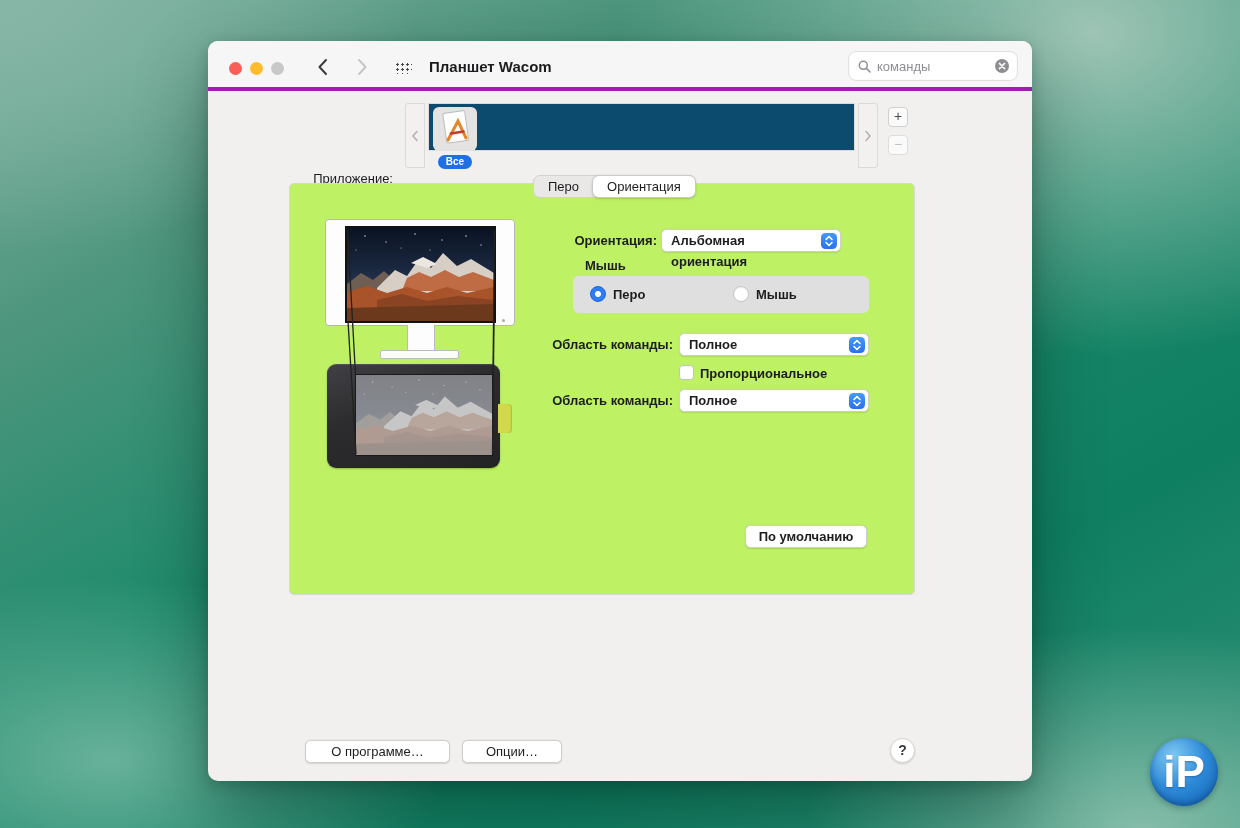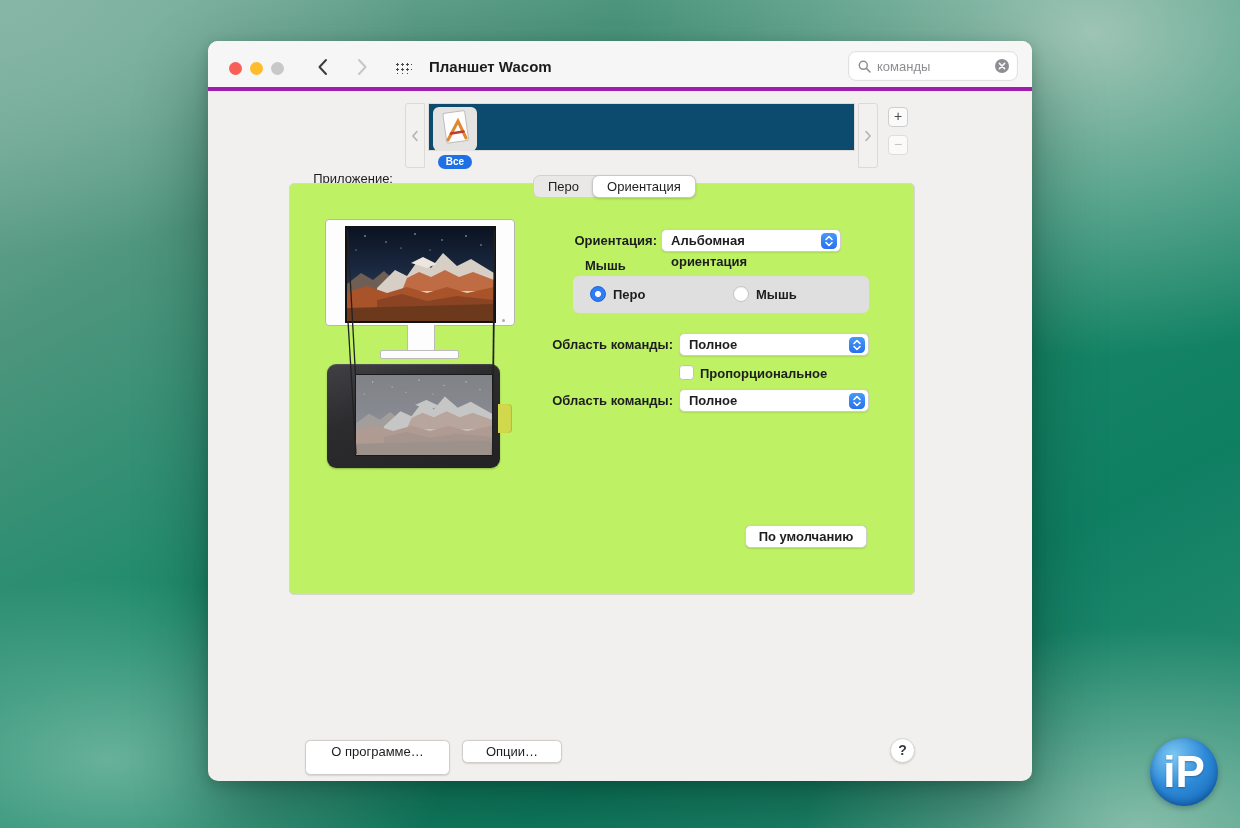--- a/index.html
+++ b/index.html
@@ -107,7 +107,7 @@
     box-shadow:0 .5px 1.5px rgba(0,0,0,.12); font-size:13px; color:#1d1d1f; text-align:center; }
   .default-btn { position:absolute; left:455px; top:341px; width:122px; height:23px; line-height:21px; }
   
-  .about-btn   { position:absolute; left:97px;  top:699px; width:145px; height:35px; line-height:21px; }
+  .about-btn   { position:absolute; left:97px;  top:699px; width:145px; height:23px; line-height:21px; }
   .options-btn { position:absolute; left:254px; top:699px; width:100px; height:23px; line-height:21px; }
   .help-btn { position:absolute; left:682px; top:697px; width:25px; height:25px; border-radius:50%;
     background:#ffffff; border:1px solid #d6d5d4; box-shadow:0 1px 2px rgba(0,0,0,.15);

